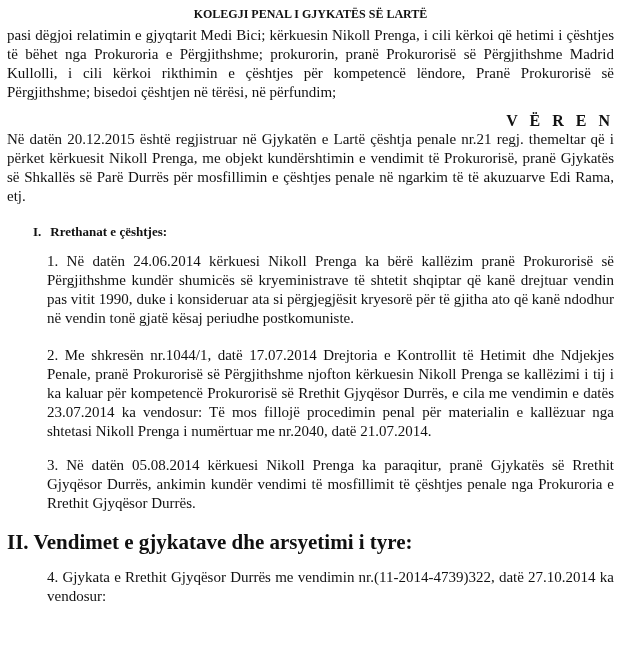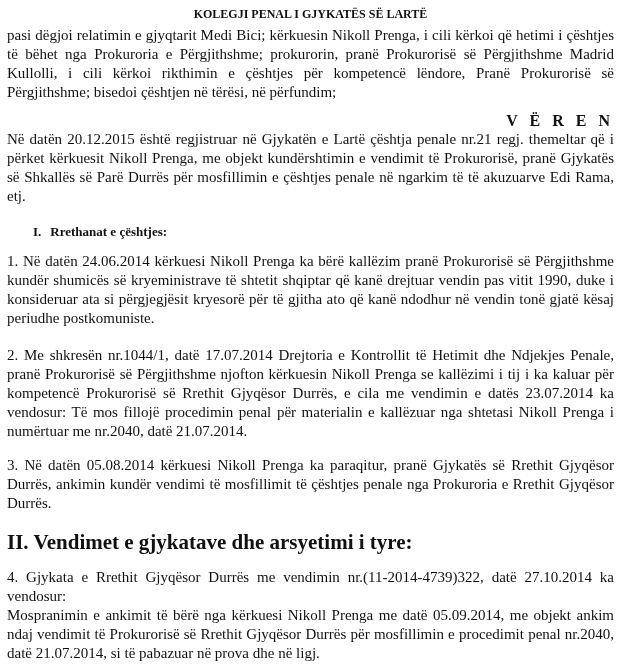--- a/index.html
+++ b/index.html
@@ -53,6 +53,7 @@
   }
   .para {
     text-align: justify;
+    margin-left: 40px;
   }
   .para-1 { margin-top: 10px; }
   .para-2 { margin-top: 18px; }

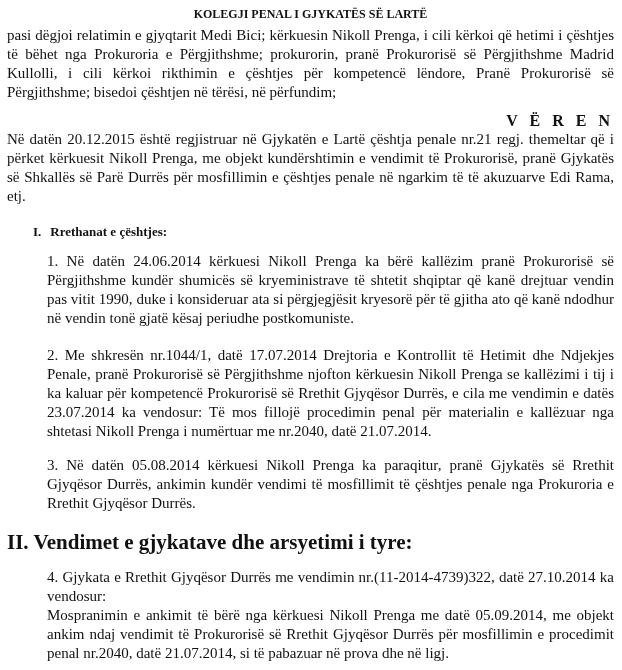--- a/index.html
+++ b/index.html
@@ -94,7 +94,6 @@
 
   <div class="para para-4">4. Gjykata e Rrethit Gjyqësor Durrës me vendimin nr.(11-2014-4739)322, datë 27.10.2014 ka vendosur:</div>
 
-  <div class="para para-4-body">Mospranimin e ankimit të bërë nga kërkuesi Nikoll Prenga me datë 05.09.2014, me objekt ankim ndaj vendimit të Prokurorisë së Rrethit Gjyqësor Durrës për mosfillimin e procedimit penal nr.2040, datë 21.07.2014, si të pabazuar në prova dhe në ligj.</div>
 
 </div>
 

